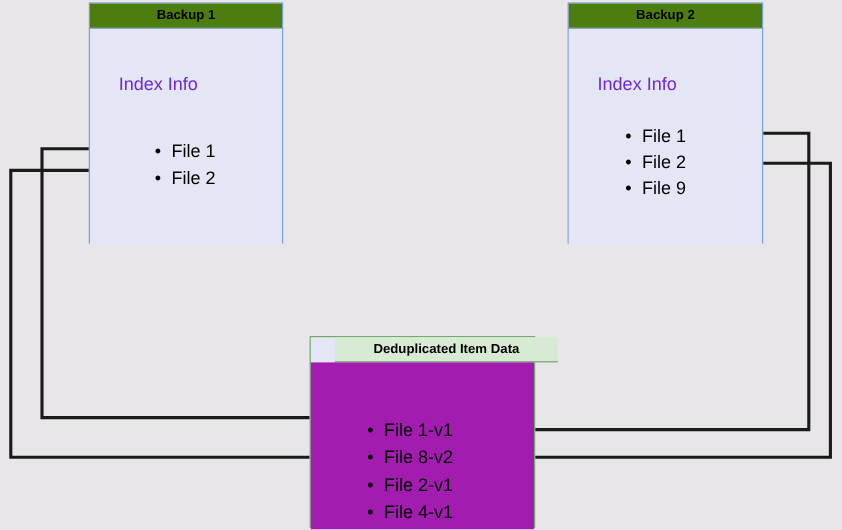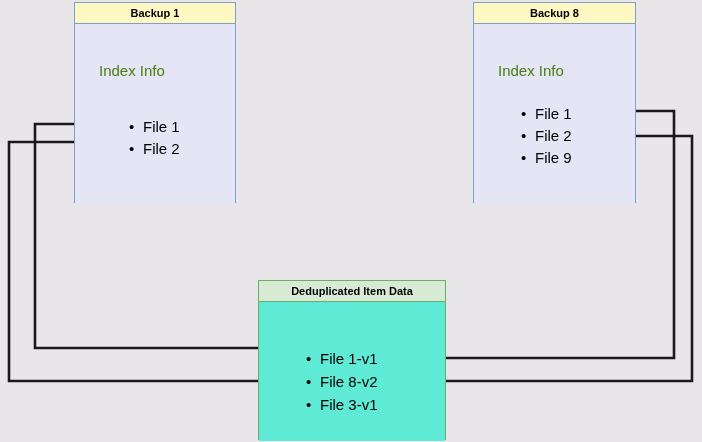--- a/index.html
+++ b/index.html
@@ -45,7 +45,7 @@
   }
   
   .box.blue { border-color: #7d9fd0; background: #e4e6f5; }
-  .box.blue .box-header { background: #fef9c3; border-bottom: 1px solid #7d9fd0; color: #000; }
+  .box.blue .box-header { background: #4d7c0f; border-bottom: 1px solid #7d9fd0; color: #000; }
   .box.blue .box-body { background: #e4e6f5; }
   
   .box.green { border-color: #71ab6b; background: #e4e6f5; }

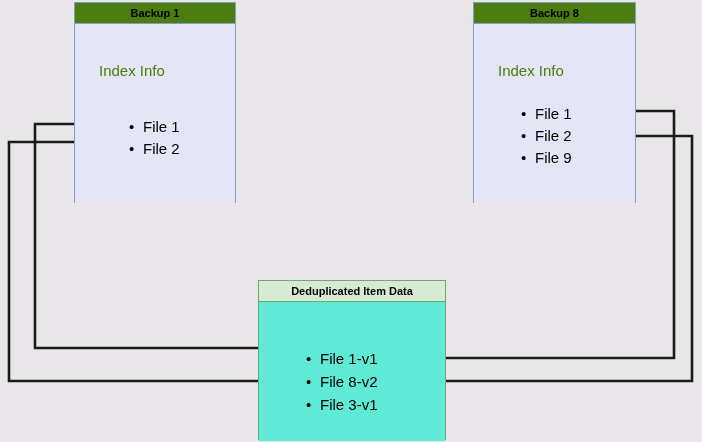--- a/index.html
+++ b/index.html
@@ -129,7 +129,7 @@
   </div>
 
   <div class="box blue" style="left:473px; top:2px; width:163px; height:201px;">
-    <div class="box-header">Backup 8</div>
+    <div class="box-header">Backup 2</div>
     <div class="box-body" style="top:21px; height:180px;">
       <div class="index-label" style="left:24px; top:38px;">Index Info</div>
       <ul class="file-list" style="left:45px; top:79px;">

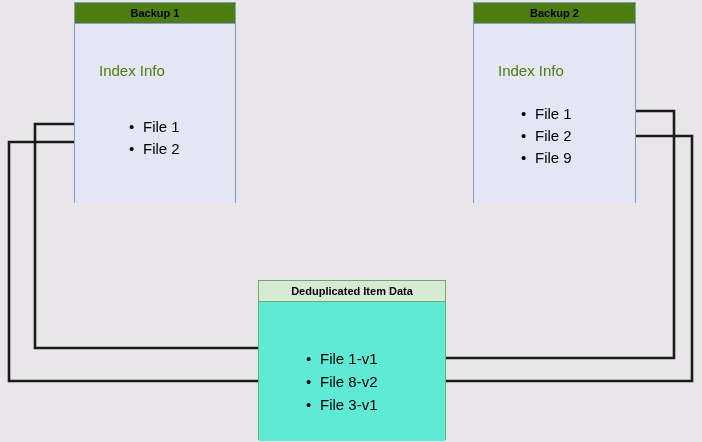--- a/index.html
+++ b/index.html
@@ -55,7 +55,7 @@
   .index-label {
     position: absolute;
     font-size: 15px;
-    color: #4d7c0f;
+    color: #6d28d9;
     white-space: nowrap;
   }
   .file-list {

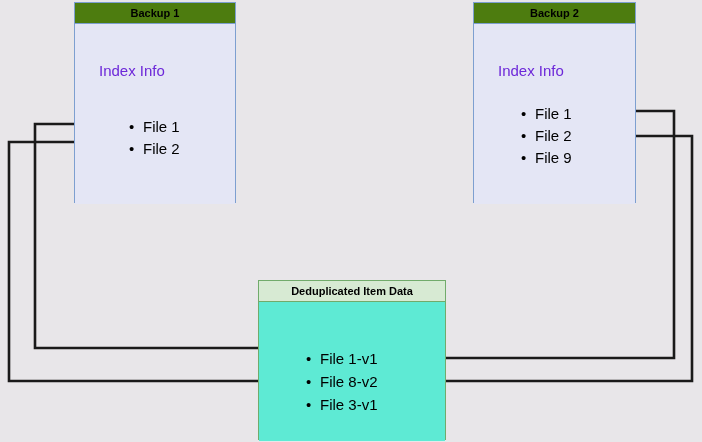--- a/index.html
+++ b/index.html
@@ -49,7 +49,7 @@
   .box.blue .box-body { background: #e4e6f5; }
   
   .box.green { border-color: #71ab6b; background: #e4e6f5; }
-  .box.green .box-header { background: #d7ead3; border-bottom: 1px solid #71ab6b; color: #000; }
+  .box.green .box-header { background: #d7ead3; border-bottom: 1px solid #71ab6b; color: #000; margin-left: 20px; }
   .box.green .box-body { background: #5eead4; }
 
   .index-label {

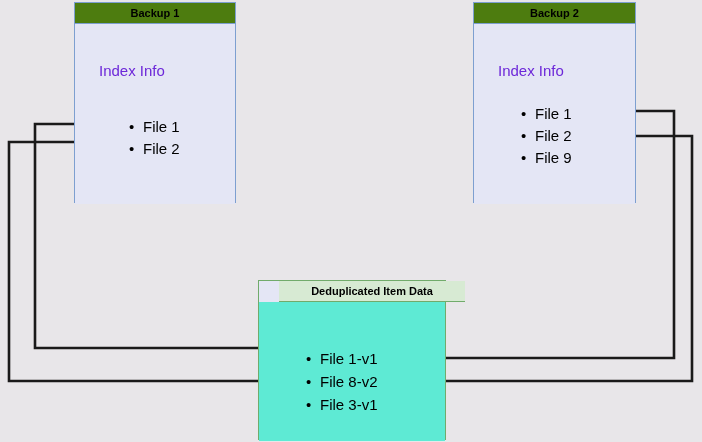--- a/index.html
+++ b/index.html
@@ -50,7 +50,7 @@
   
   .box.green { border-color: #71ab6b; background: #e4e6f5; }
   .box.green .box-header { background: #d7ead3; border-bottom: 1px solid #71ab6b; color: #000; margin-left: 20px; }
-  .box.green .box-body { background: #5eead4; }
+  .box.green .box-body { background: #a21caf; }
 
   .index-label {
     position: absolute;

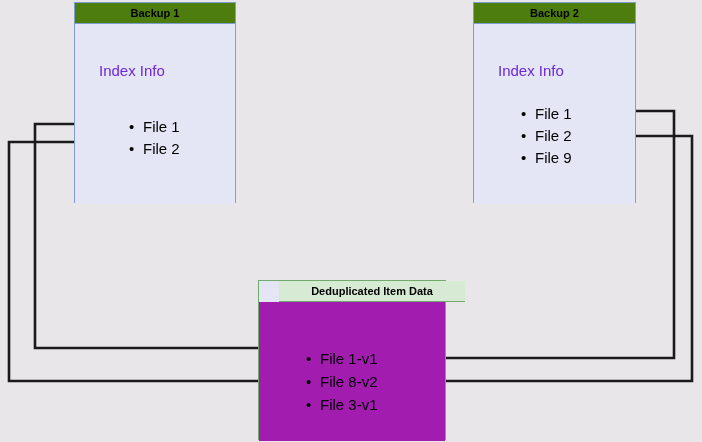--- a/index.html
+++ b/index.html
@@ -146,6 +146,7 @@
       <ul class="file-list dedup-list" style="left:45px; top:45px;">
         <li>File 1-v1</li>
         <li>File 8-v2</li>
+        <li>File 2-v1</li>
         <li>File 3-v1</li>
       </ul>
     </div>

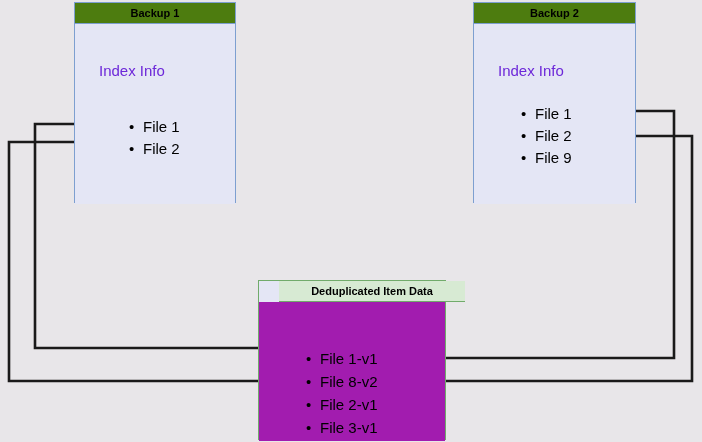--- a/index.html
+++ b/index.html
@@ -147,7 +147,7 @@
         <li>File 1-v1</li>
         <li>File 8-v2</li>
         <li>File 2-v1</li>
-        <li>File 3-v1</li>
+        <li>File 4-v1</li>
       </ul>
     </div>
   </div>

